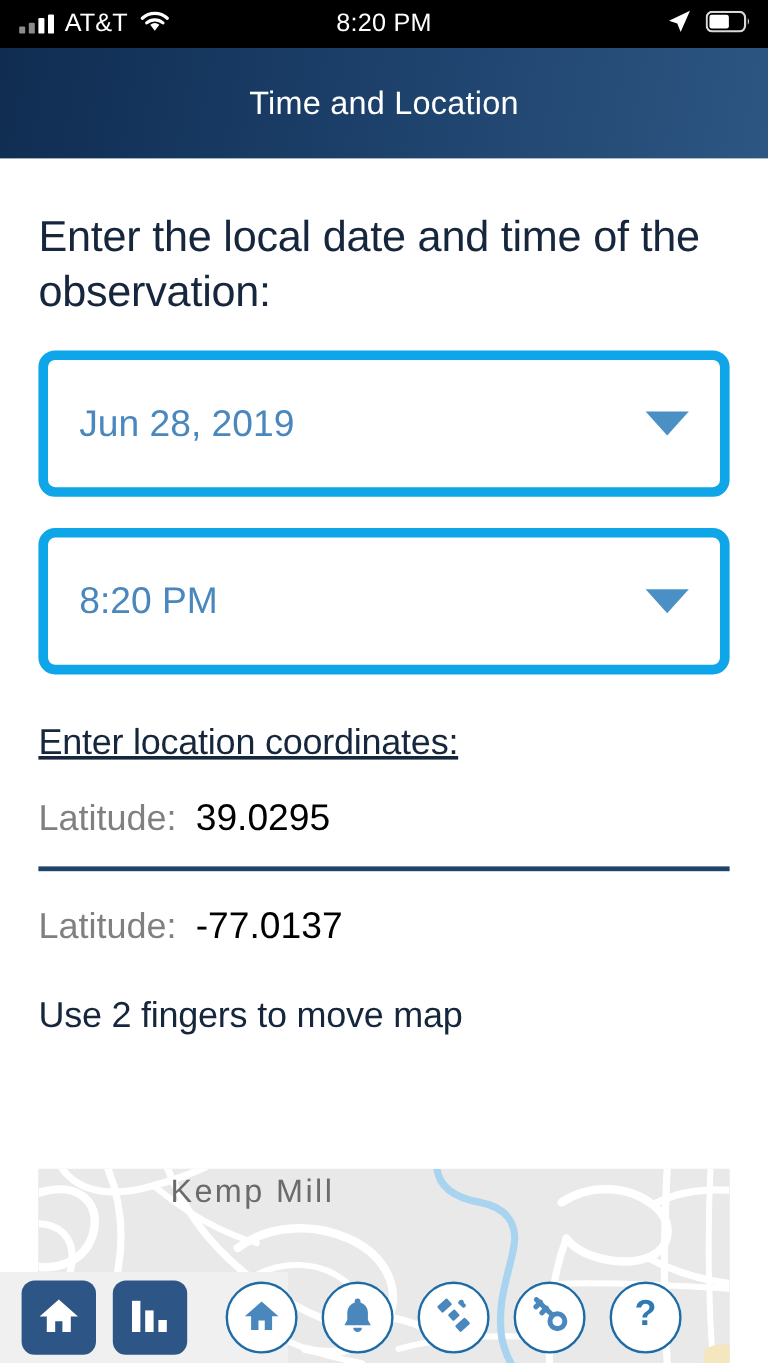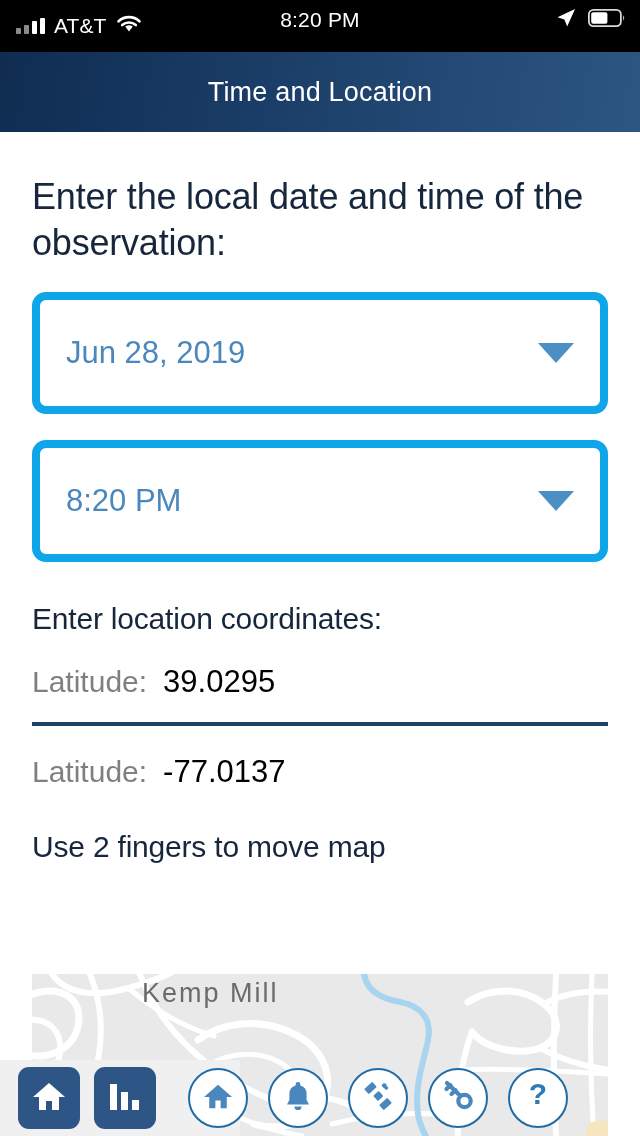--- a/index.html
+++ b/index.html
@@ -13,7 +13,7 @@
 
   
   .statusbar {
-    height:52px; background:#000000; color:#ffffff;
+    height:40px; background:#000000; color:#ffffff;
     display:flex; align-items:center; position:relative;
     padding:0 16px;
   }

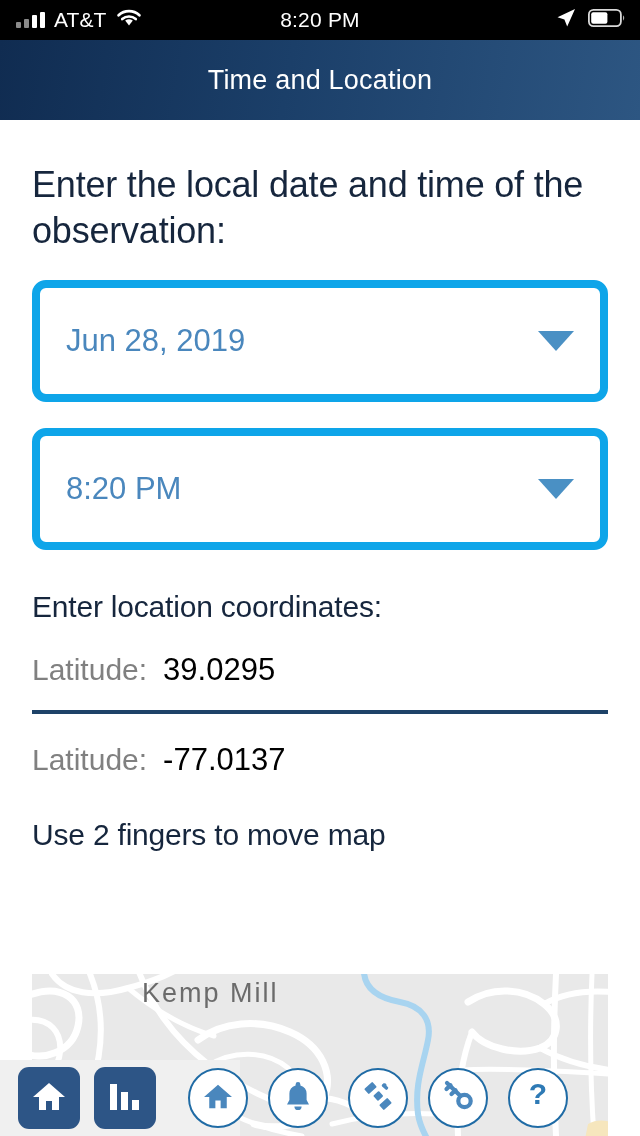--- a/index.html
+++ b/index.html
@@ -38,7 +38,7 @@
 
   
   .header {
-    height:80px;
+    height:92px;
     background:linear-gradient(100deg,#102c51 0%,#1b3f69 45%,#2d5682 100%);
     display:flex; align-items:center; justify-content:center;
   }

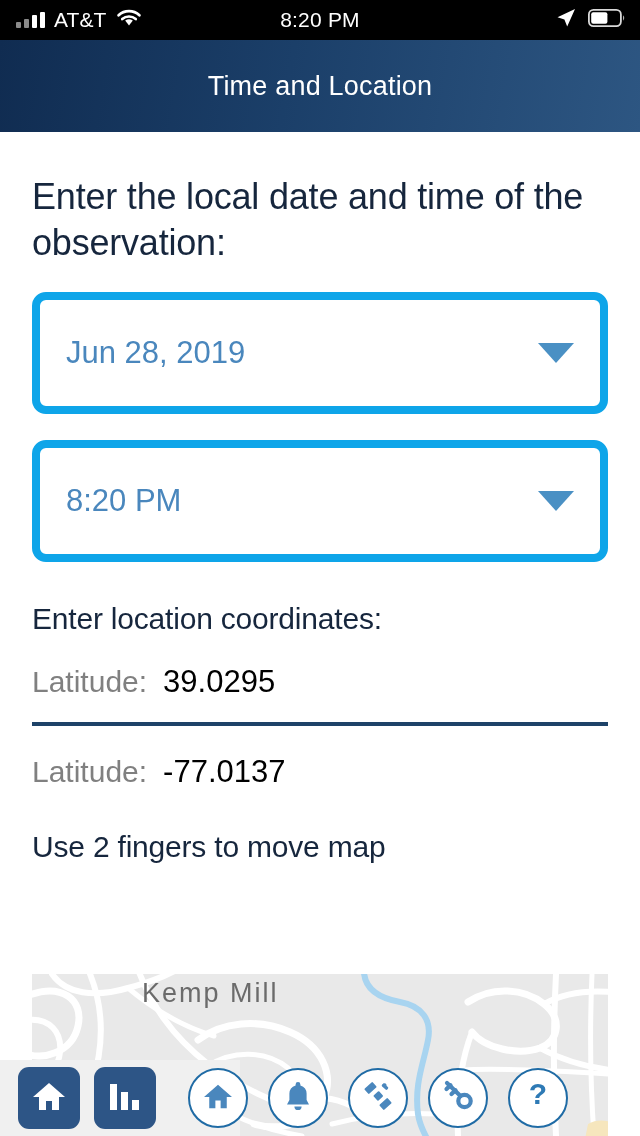--- a/index.html
+++ b/index.html
@@ -69,7 +69,7 @@
   }
 
   .section-label {
-    color:#16263d; font-size:30px; margin-top:40px; letter-spacing:-0.2px;
+    color:#16263d; font-size:30px; margin-top:40px; letter-spacing:-0.2px;text-decoration:underline;
   }
 
   .coord-row {

